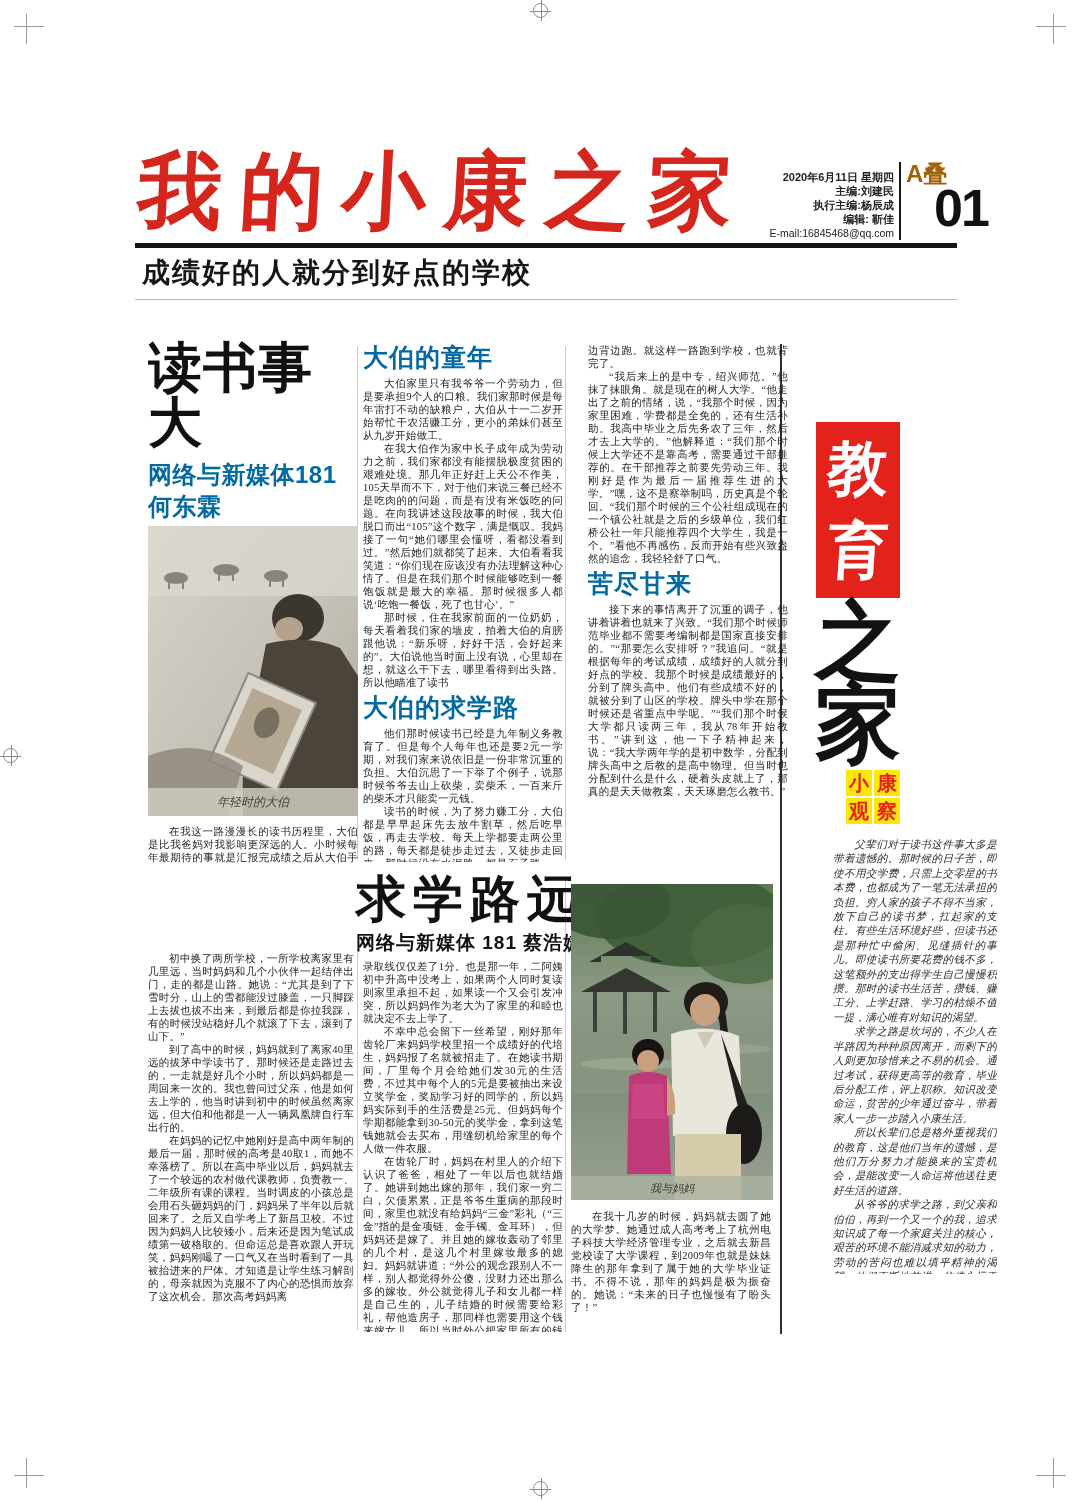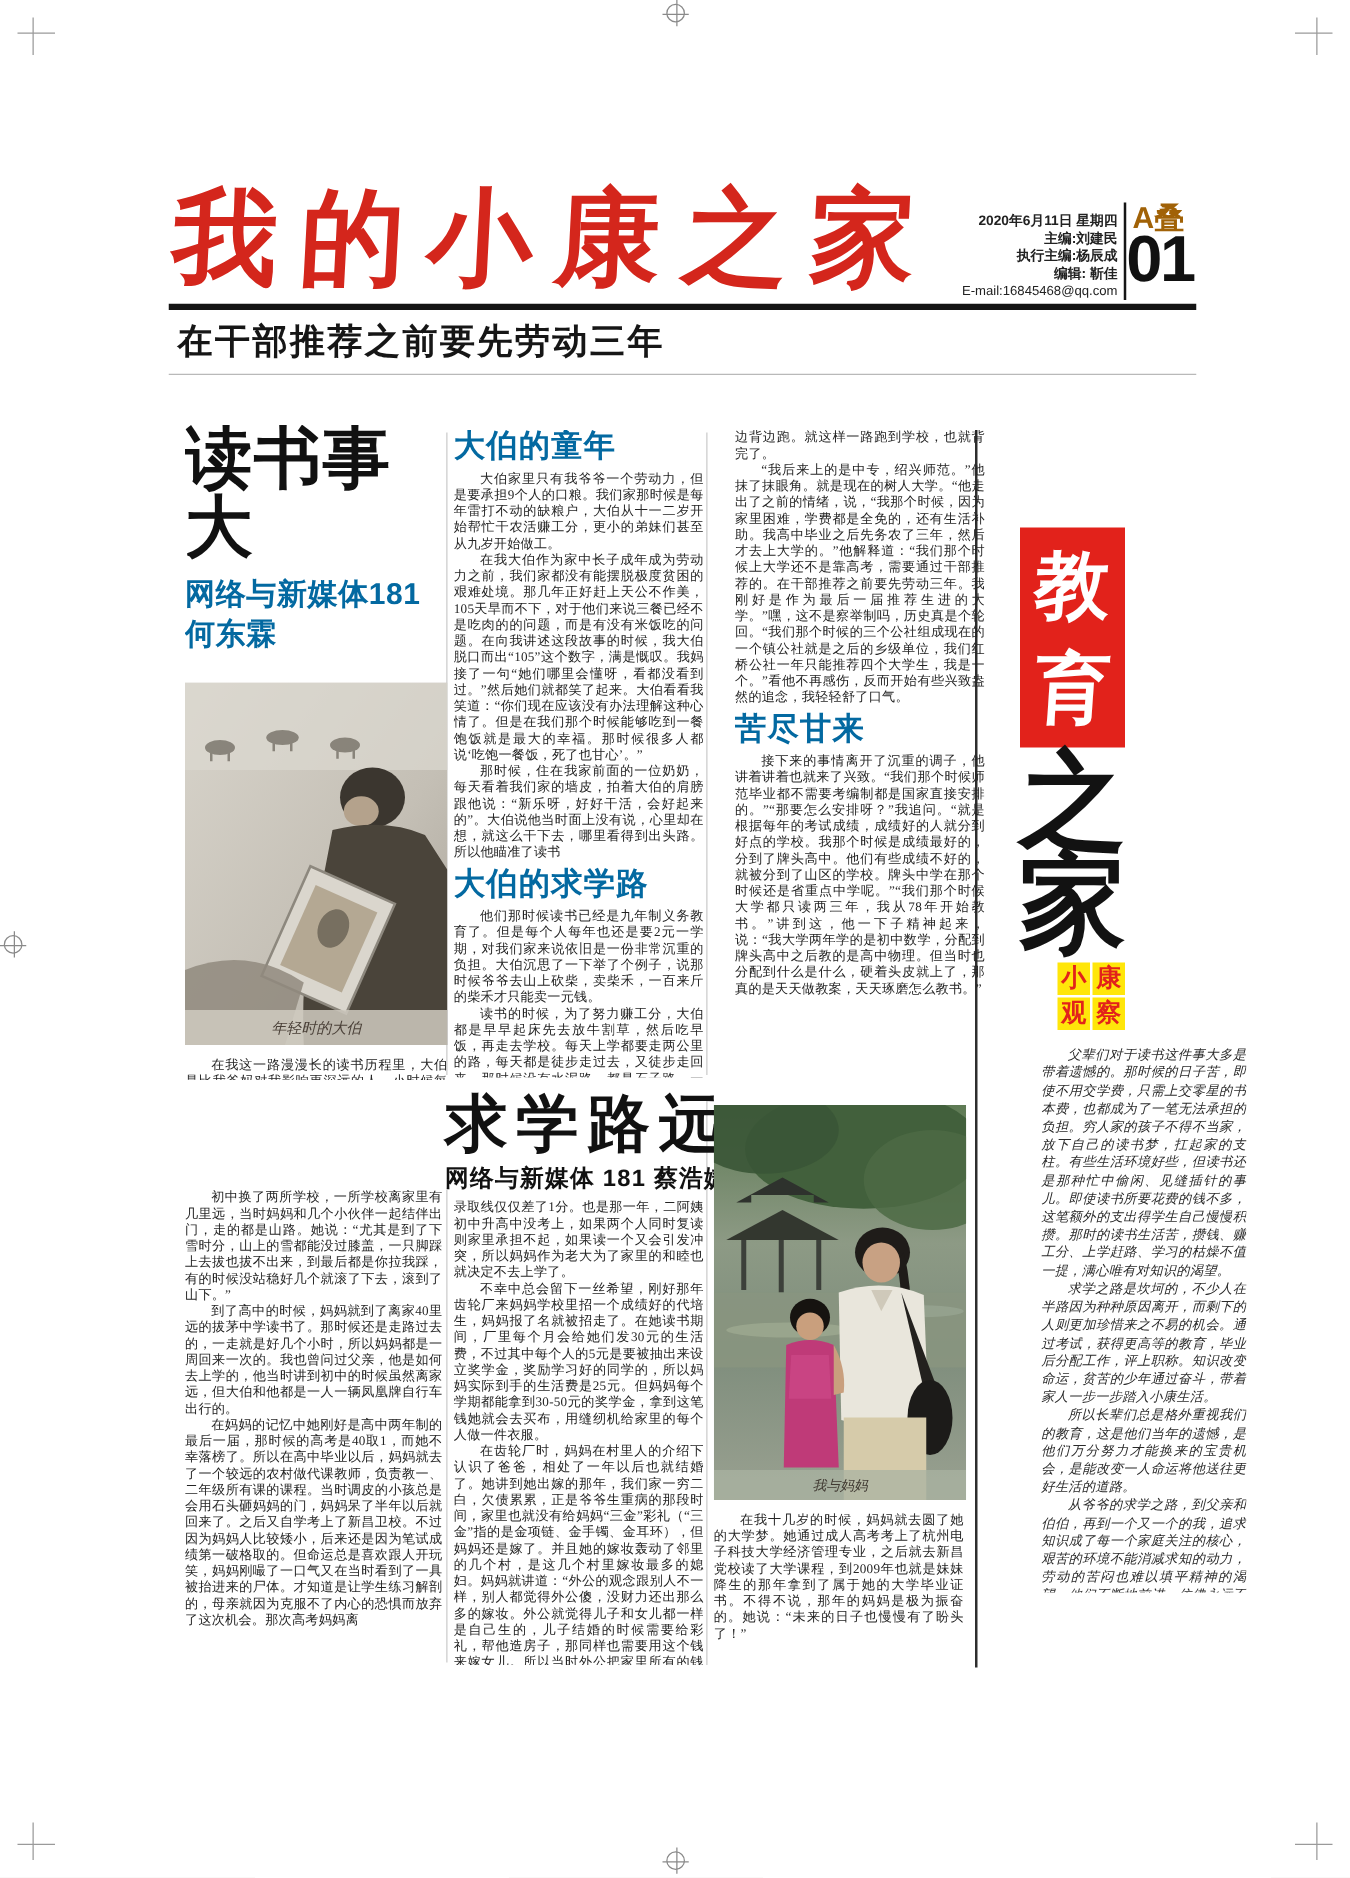--- a/index.html
+++ b/index.html
@@ -20,7 +20,7 @@
   .mast-vline{position:absolute;left:899px;top:162px;width:2px;height:78px;background:#151515;}
   .ed-section{position:absolute;left:906px;top:158px;font-family:"Liberation Sans","DejaVu Sans",sans-serif;
         font-size:24px;font-weight:700;color:#a16207;}
-  .ed-number{position:absolute;left:901px;top:178px;font-family:"Liberation Sans","DejaVu Sans",sans-serif;
+  .ed-number{position:absolute;left:934px;top:178px;font-family:"Liberation Sans","DejaVu Sans",sans-serif;
         font-size:52px;font-weight:900;color:#111;letter-spacing:-2px;}
   .rule-thick{position:absolute;left:135px;top:243px;width:822px;height:5px;background:#151515;}
   .subtitle{position:absolute;left:142px;top:254px;font-family:"Liberation Sans","DejaVu Sans",sans-serif;

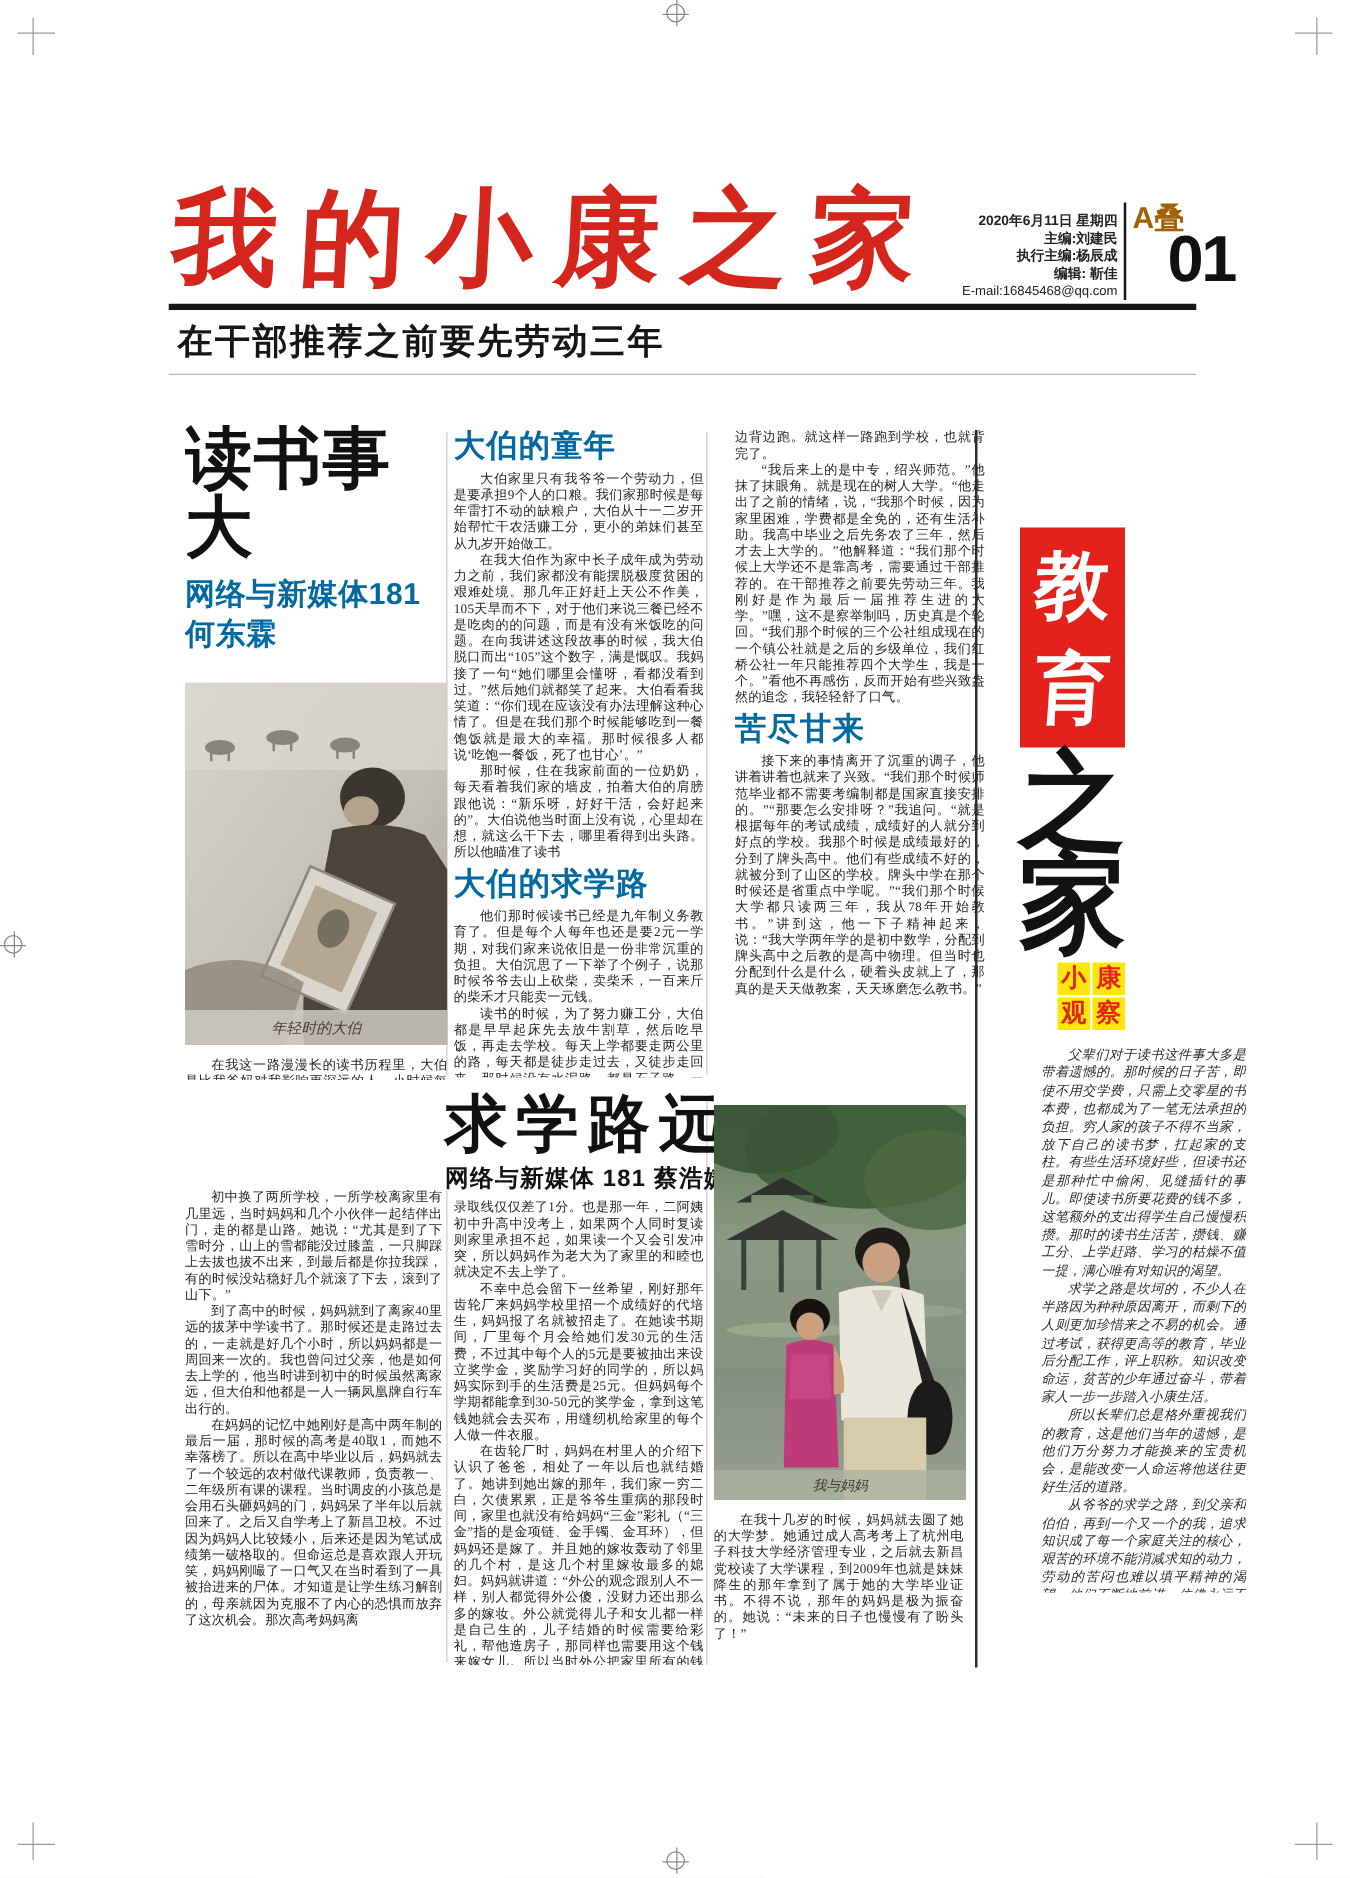--- a/index.html
+++ b/index.html
@@ -87,7 +87,7 @@
   <div class="ed-section">A叠</div>
   <div class="ed-number">01</div>
   <div class="rule-thick"></div>
-  <div class="subtitle">在干部推荐之前要先劳动三年</div>
+  <div class="subtitle">成绩好的人就分到好点的学校</div>
   <div class="rule-thin"></div>
 
   <div class="vrule" style="left:357px;top:346px;height:514px;"></div>

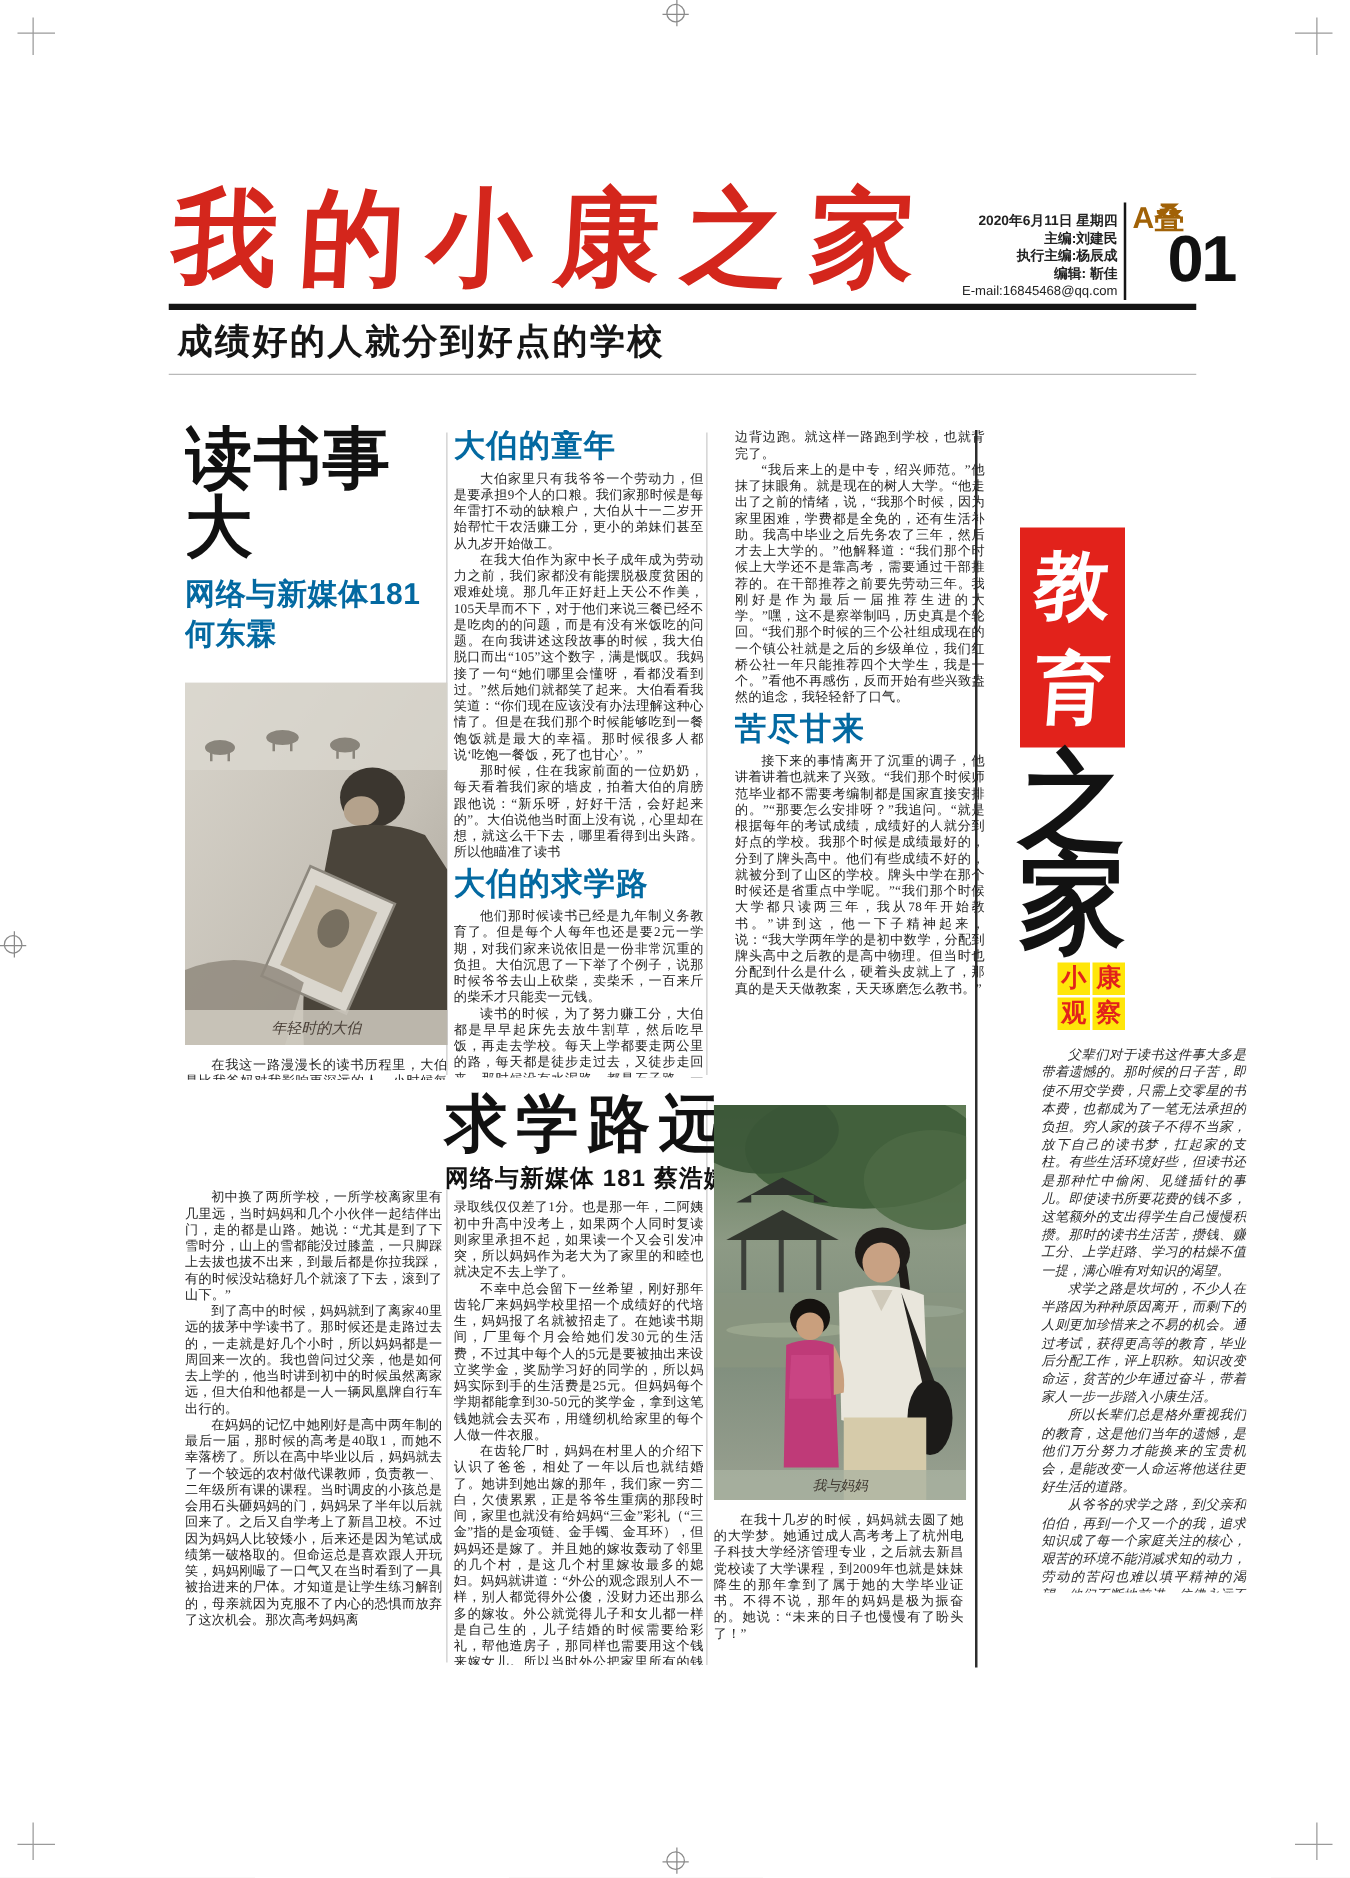--- a/index.html
+++ b/index.html
@@ -42,7 +42,7 @@
   .bp{font-size:10.5px;line-height:13px;text-align:justify;text-indent:2em;margin:0;color:#242424;
       letter-spacing:0.2px;}
   .bp.cont{text-indent:0;}
-  .photo-wrap{margin-top:23px;}
+  .photo-wrap{margin-top:3px;}
   
   .brand-red{position:absolute;left:816px;top:422px;width:84px;height:176px;background:#e2221b;
         display:flex;flex-direction:column;align-items:center;justify-content:center;}

